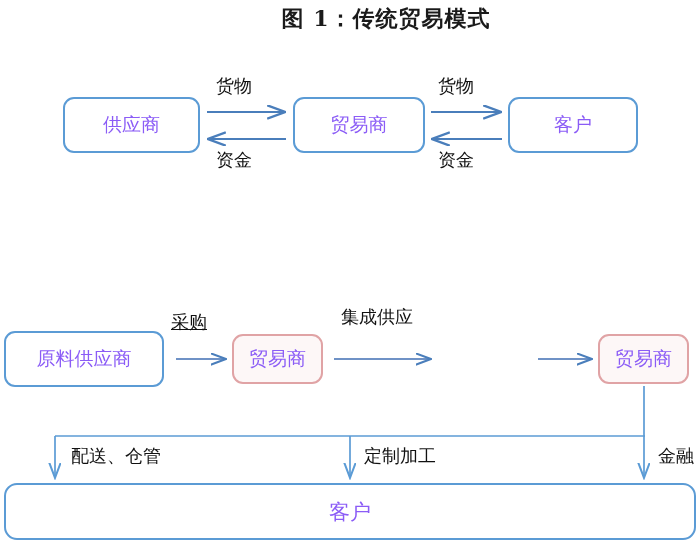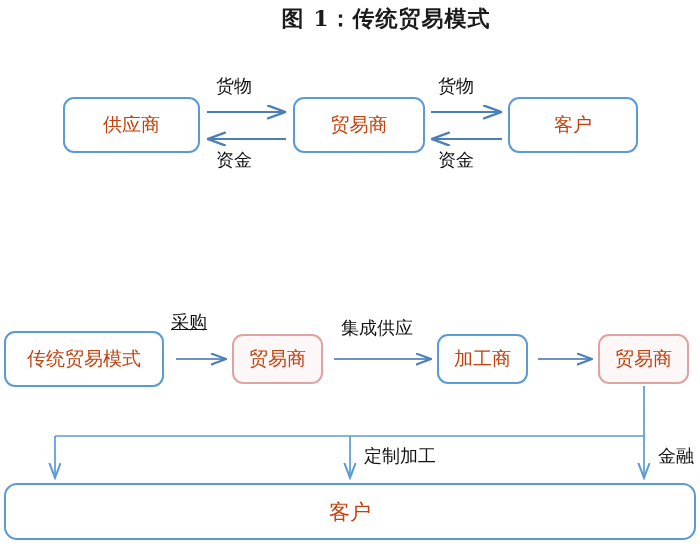--- a/index.html
+++ b/index.html
@@ -56,7 +56,7 @@
     align-items: center;
     justify-content: center;
     font-size: 19px;
-    color: #c2410c;
+    color: #8b5cf6;
     white-space: nowrap;
     background: #ffffff;
   }

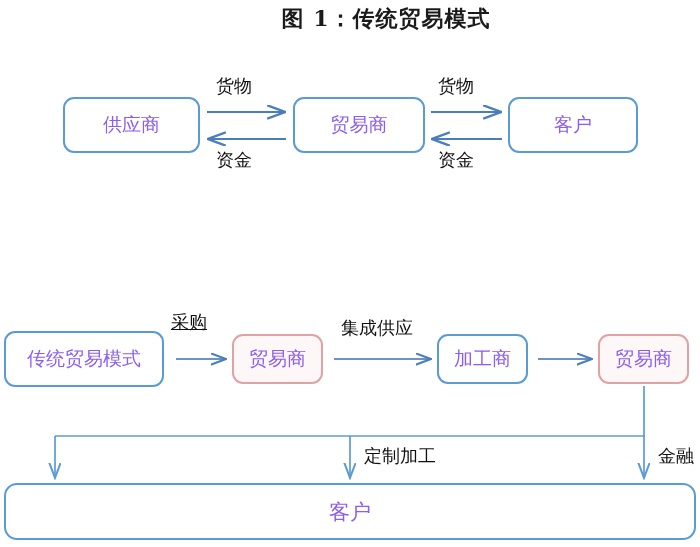--- a/index.html
+++ b/index.html
@@ -100,7 +100,7 @@
                     font-size: 21px; }
 
   #lbl-purchase   { left: 171px; top: 310px; text-decoration: underline; }
-  #lbl-integrated { left: 341px; top: 316px; text-align: right; }
+  #lbl-integrated { left: 341px; top: 305px; text-align: right; }
   #lbl-delivery   { left: 71px;  top: 444px; }
   #lbl-custom     { left: 364px; top: 444px; text-align: right; }
   #lbl-finance    { left: 658px; top: 444px; }

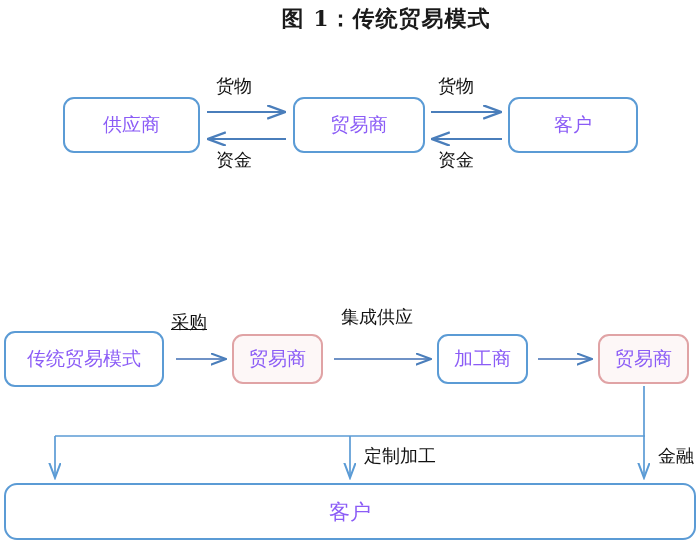--- a/index.html
+++ b/index.html
@@ -181,7 +181,7 @@
   <div class="edge-label" id="lbl-funds-2">资金</div>
 
 
-  <div class="node blue" id="n-raw-supplier">传统贸易模式</div>
+  <div class="node blue" id="n-raw-supplier">原料供应商</div>
 
   <div class="node pink" id="n-trader-2">贸易商</div>
 

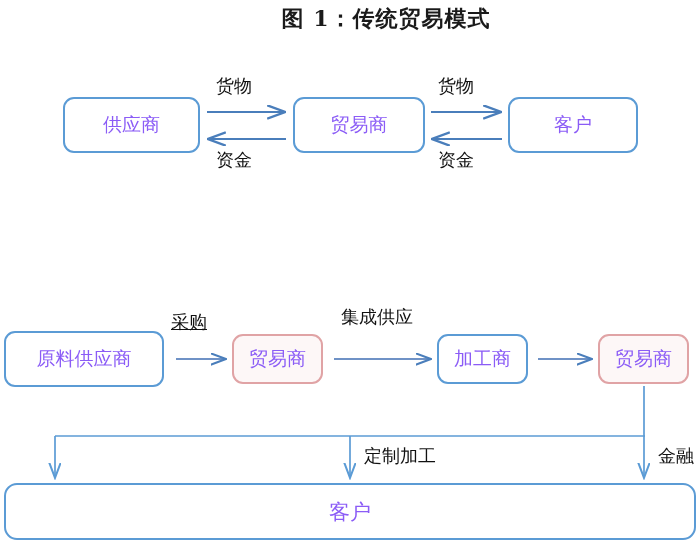--- a/index.html
+++ b/index.html
@@ -185,7 +185,6 @@
 
   <div class="node pink" id="n-trader-2">贸易商</div>
 
-  <div class="node blue" id="n-processor">加工商</div>
 
   <div class="node pink" id="n-trader-3">贸易商</div>
 

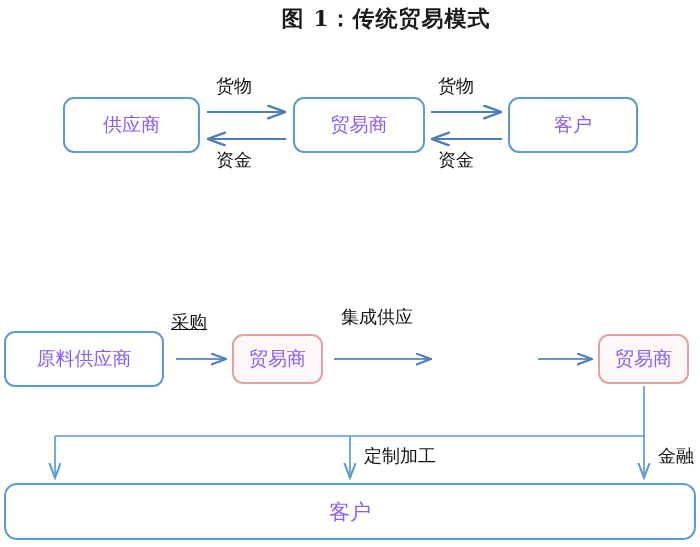--- a/index.html
+++ b/index.html
@@ -194,6 +194,7 @@
 
   <div class="edge-label" id="lbl-integrated">集成供应</div>
 
+  <div class="edge-label" id="lbl-delivery">配送、仓管</div>
 
   <div class="edge-label" id="lbl-custom">定制加工</div>
 

